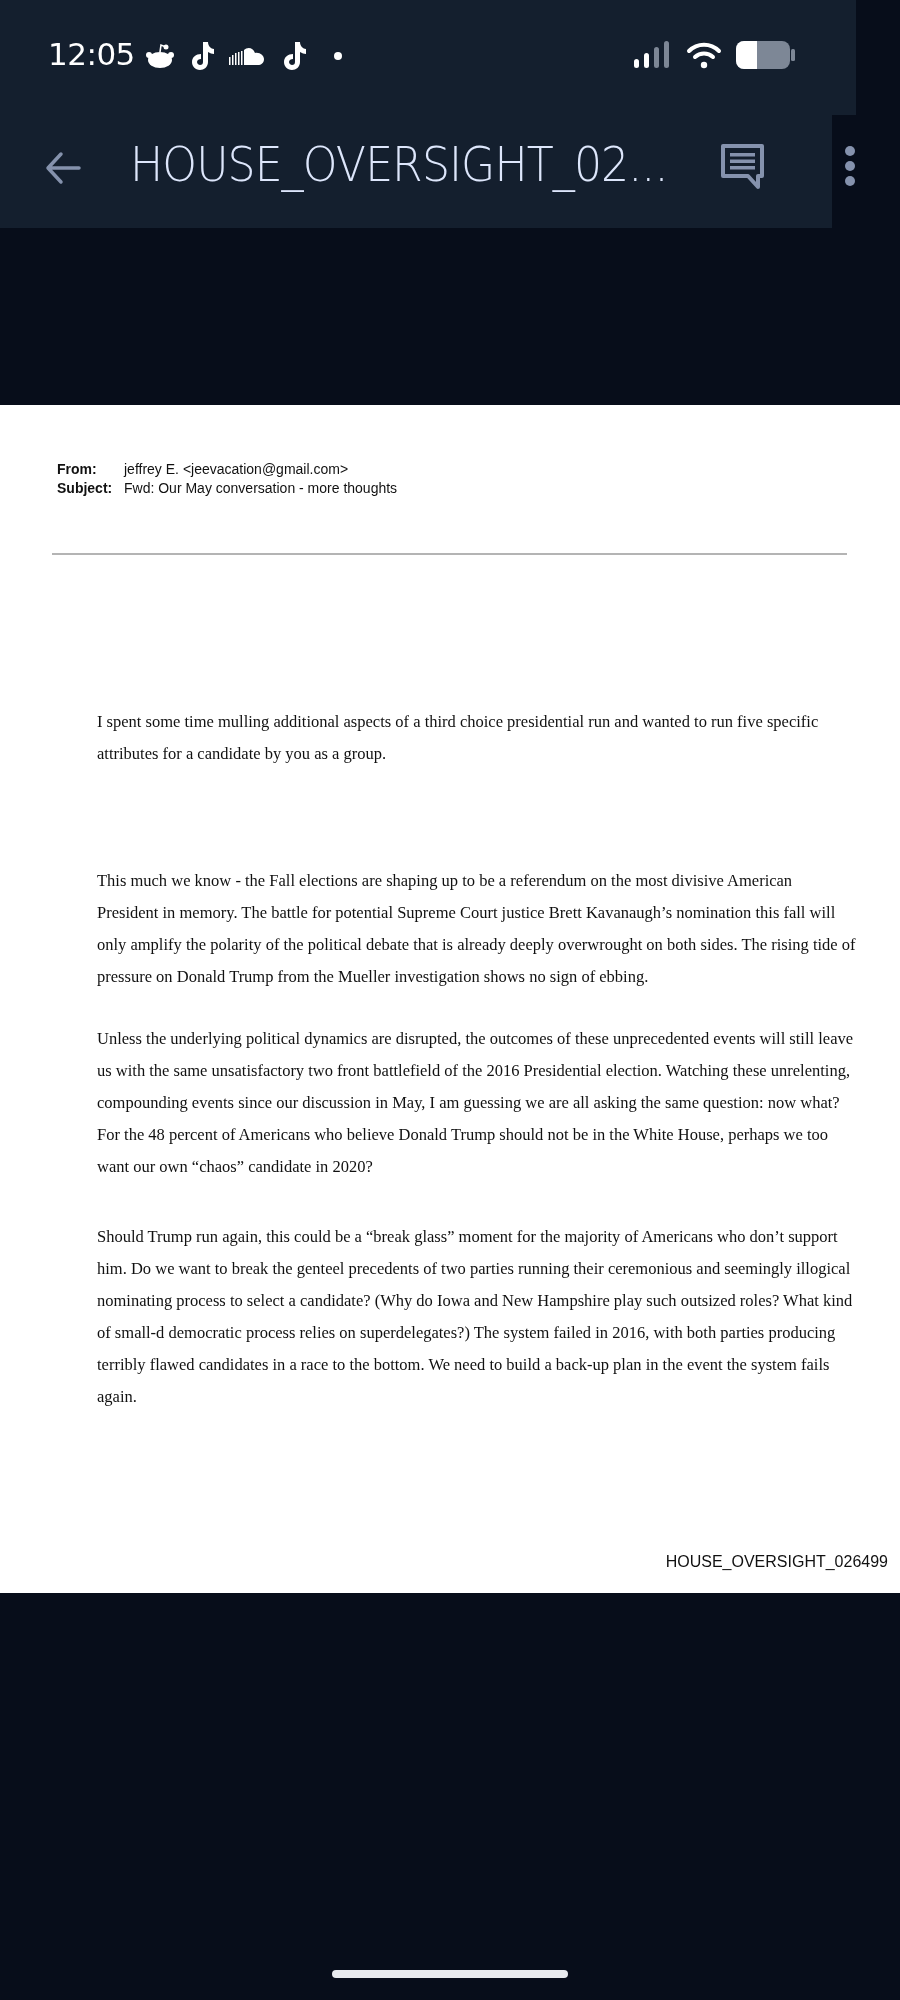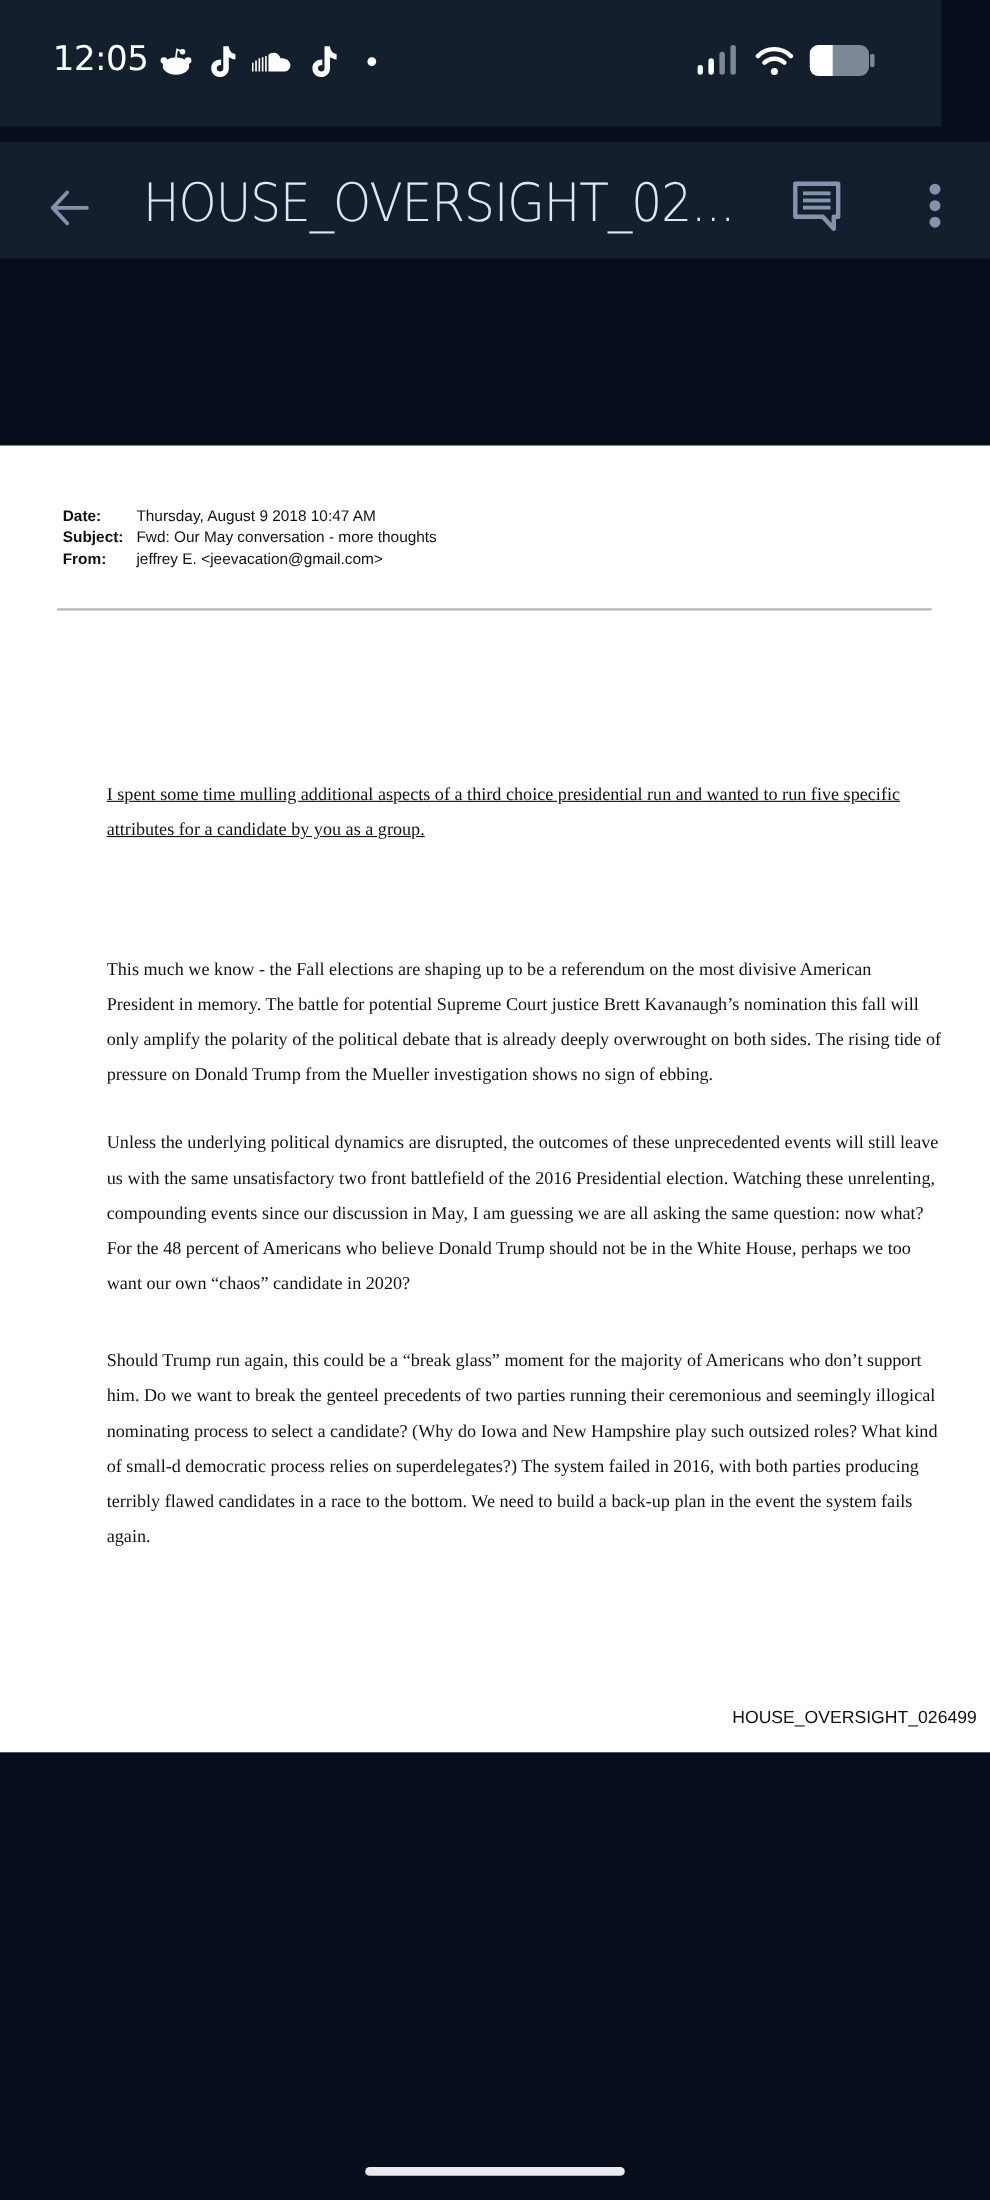--- a/index.html
+++ b/index.html
@@ -12,7 +12,7 @@
     .notif-icons span { display: inline-flex; align-items: center; justify-content: center; }
     .sys-icons { position: absolute; right: 60px; top: 40px; height: 34px; display: flex; align-items: center; gap: 14px; }
 
-    .app-bar { position: absolute; left: 0; top: 129px; width: 900px; height: 120px; background: #141f2e; }
+    .app-bar { position: absolute; left: 0; top: 108px; width: 832px; height: 120px; background: #141f2e; }
     .back-btn { position: absolute; left: 38px; top: 35px; width: 50px; height: 50px; display: flex; align-items: center; justify-content: center; }
     .app-title { position: absolute; left: 130px; top: 28px; font-size: 48px; color: #dde6fb; font-family: "DejaVu Sans", sans-serif; font-weight: 300; letter-spacing: -1px; white-space: nowrap; transform: scaleX(0.92); transform-origin: left center; }
     .comment-btn { position: absolute; left: 715px; top: 30px; width: 56px; height: 56px; display: flex; align-items: center; justify-content: center; }

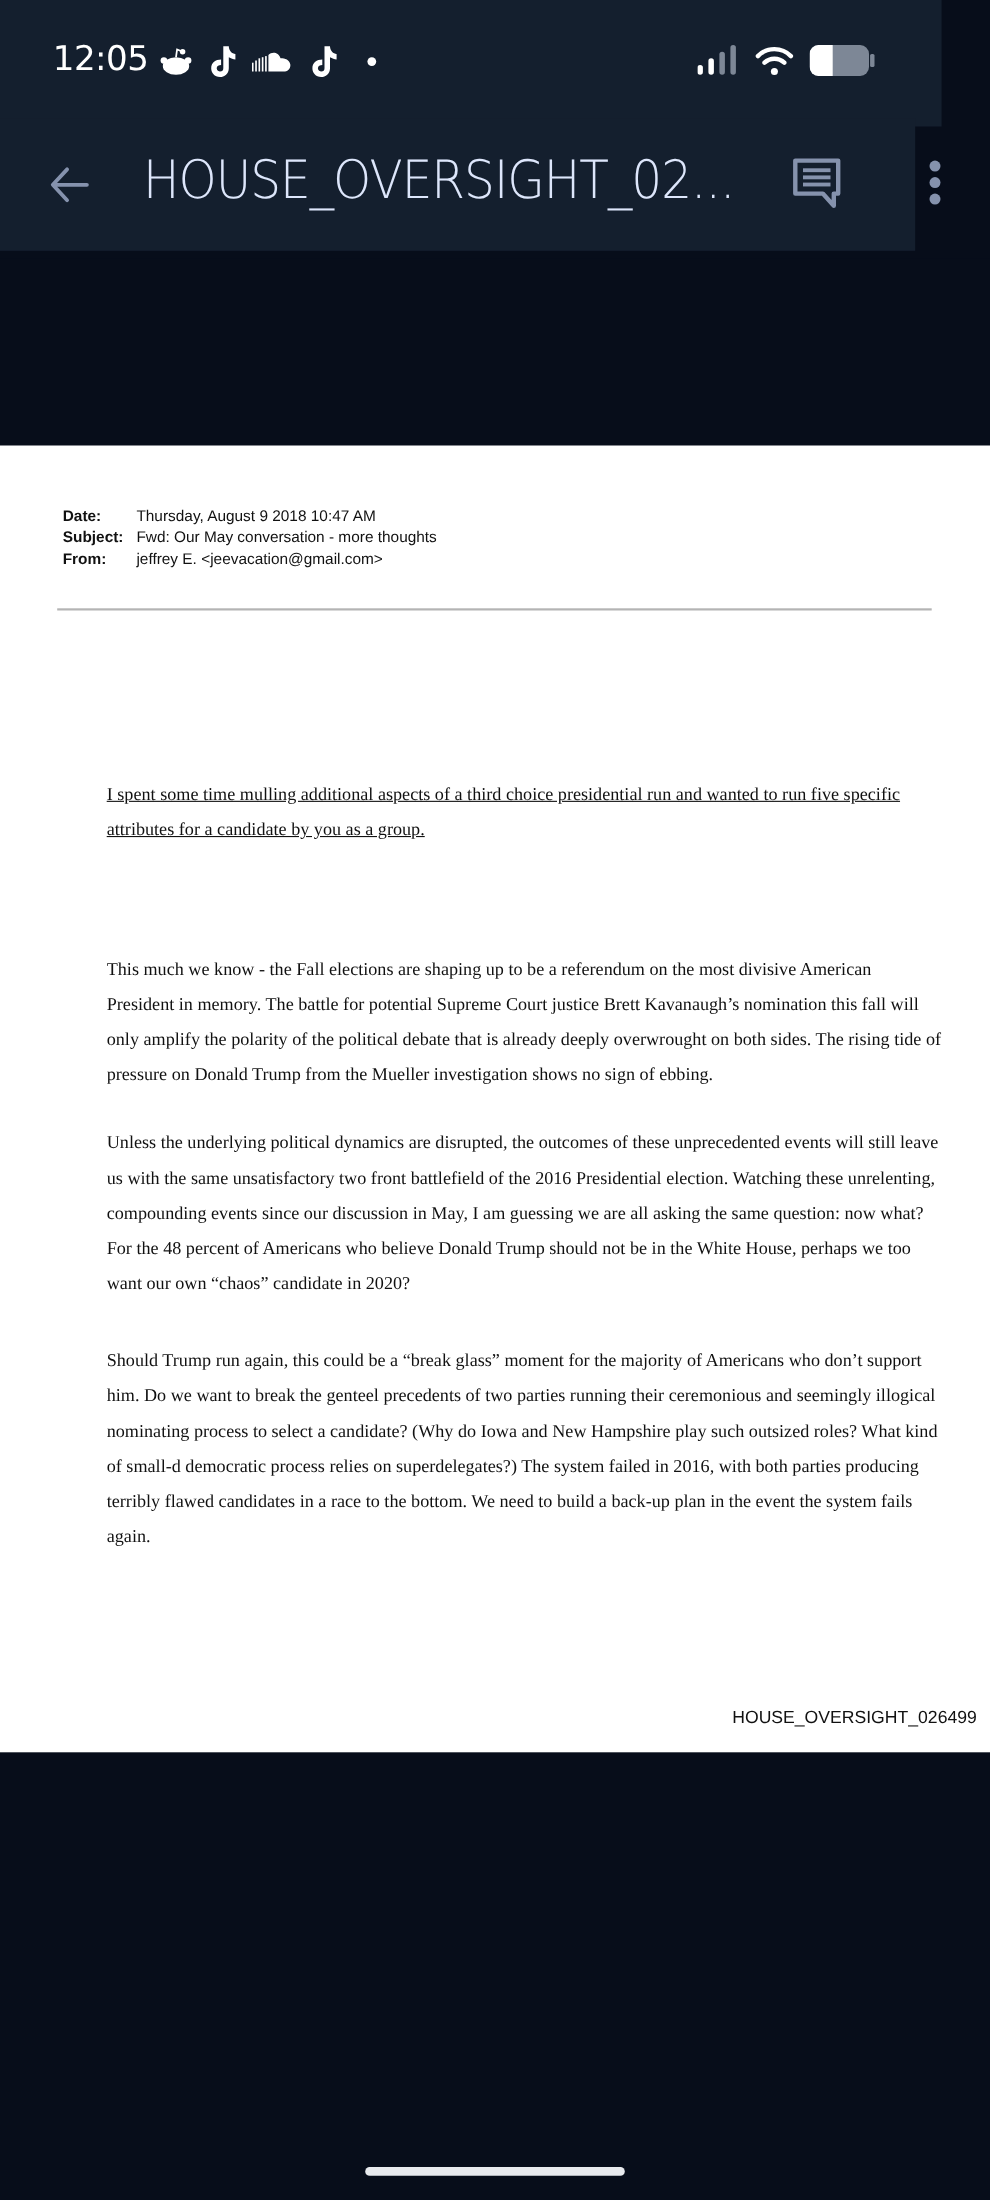--- a/index.html
+++ b/index.html
@@ -136,10 +136,6 @@
 <div class="page">
   <div class="email-header">
     <div class="hdr-row">
-      <span class="hdr-label">Date:</span>
-      <span class="hdr-value">Thursday, August 9 2018 10:47 AM</span>
-    </div>
-    <div class="hdr-row">
       <span class="hdr-label">Subject:</span>
       <span class="hdr-value">Fwd: Our May conversation - more thoughts</span>
     </div>

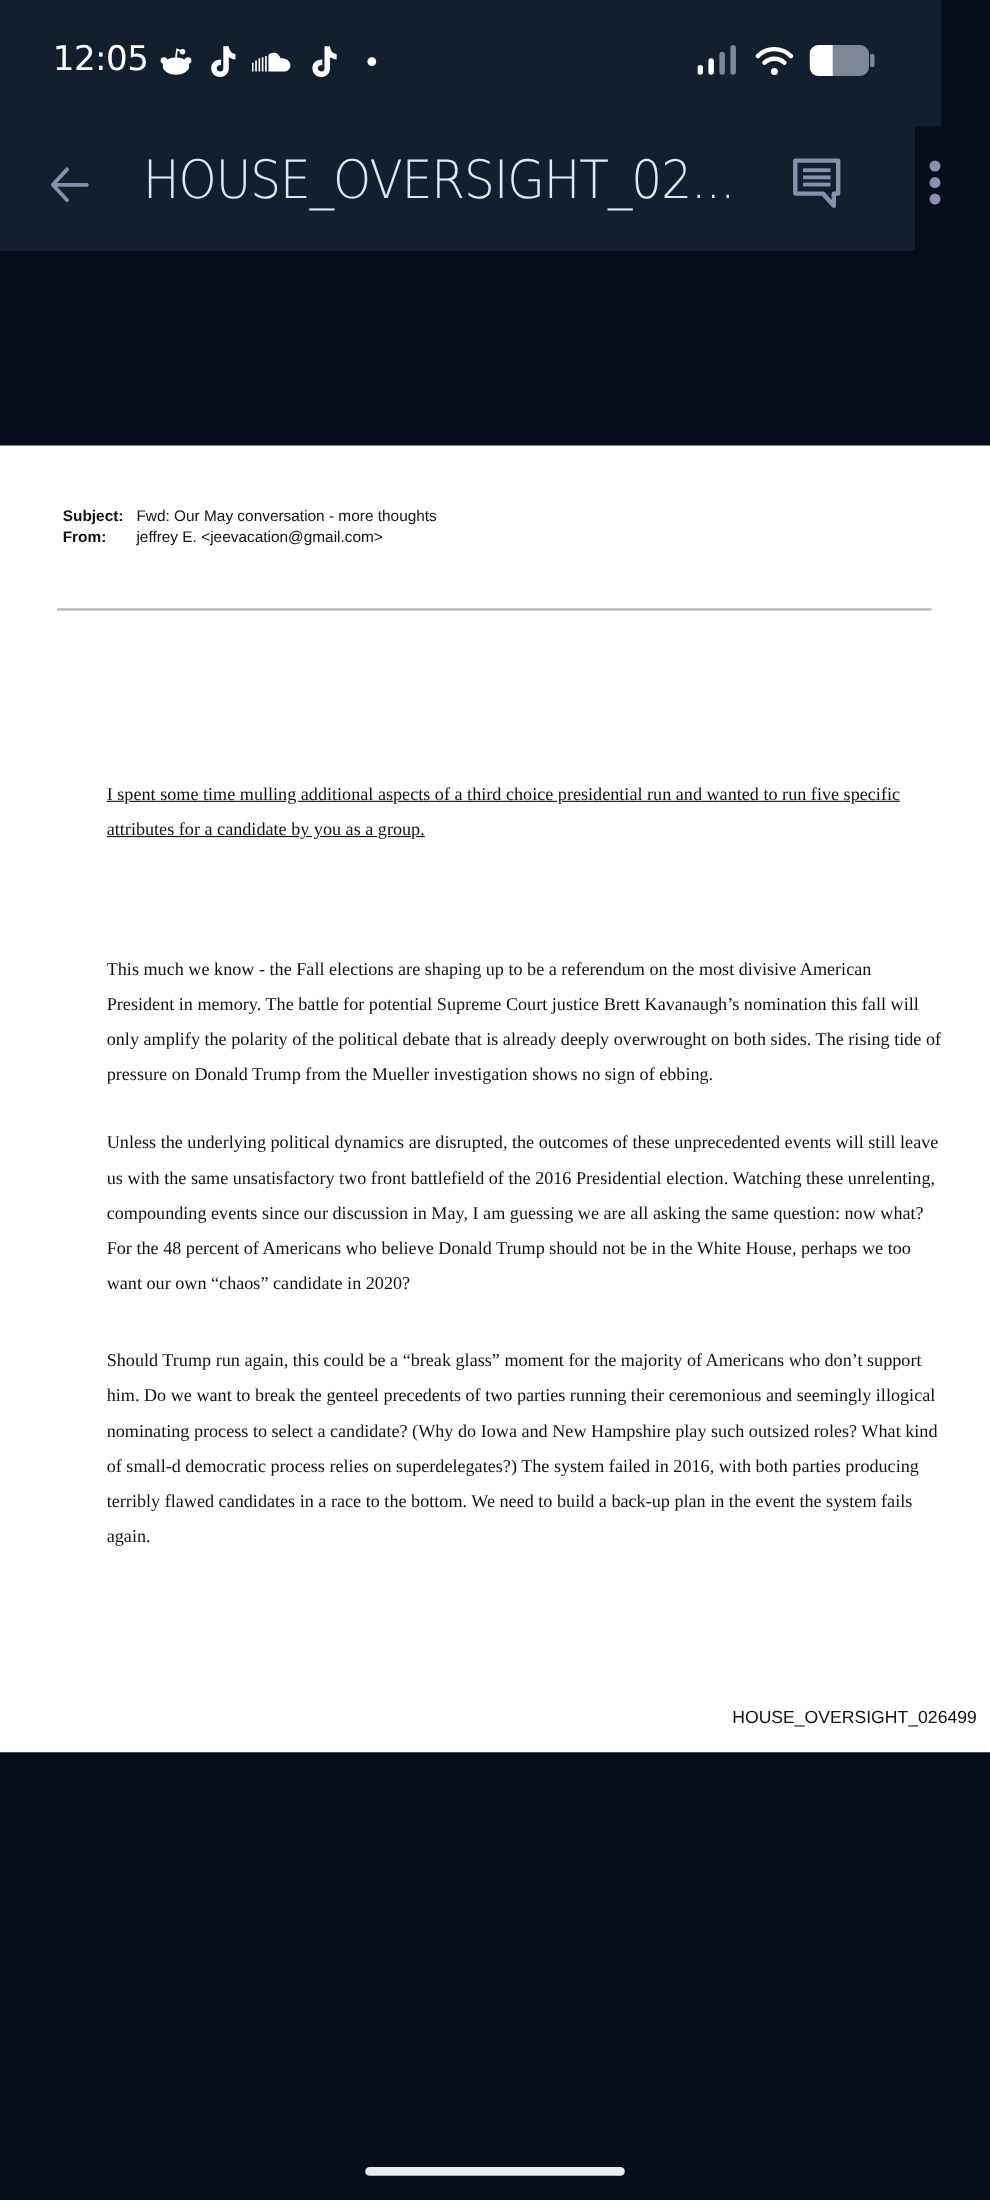--- a/index.html
+++ b/index.html
@@ -136,12 +136,12 @@
 <div class="page">
   <div class="email-header">
     <div class="hdr-row">
+      <span class="hdr-label">From:</span>
+      <span class="hdr-value">jeffrey E. &lt;jeevacation@gmail.com&gt;</span>
+    </div>
+    <div class="hdr-row">
       <span class="hdr-label">Subject:</span>
       <span class="hdr-value">Fwd: Our May conversation - more thoughts</span>
-    </div>
-    <div class="hdr-row">
-      <span class="hdr-label">From:</span>
-      <span class="hdr-value">jeffrey E. &lt;jeevacation@gmail.com&gt;</span>
     </div>
   </div>
   <div class="hdr-rule"></div>

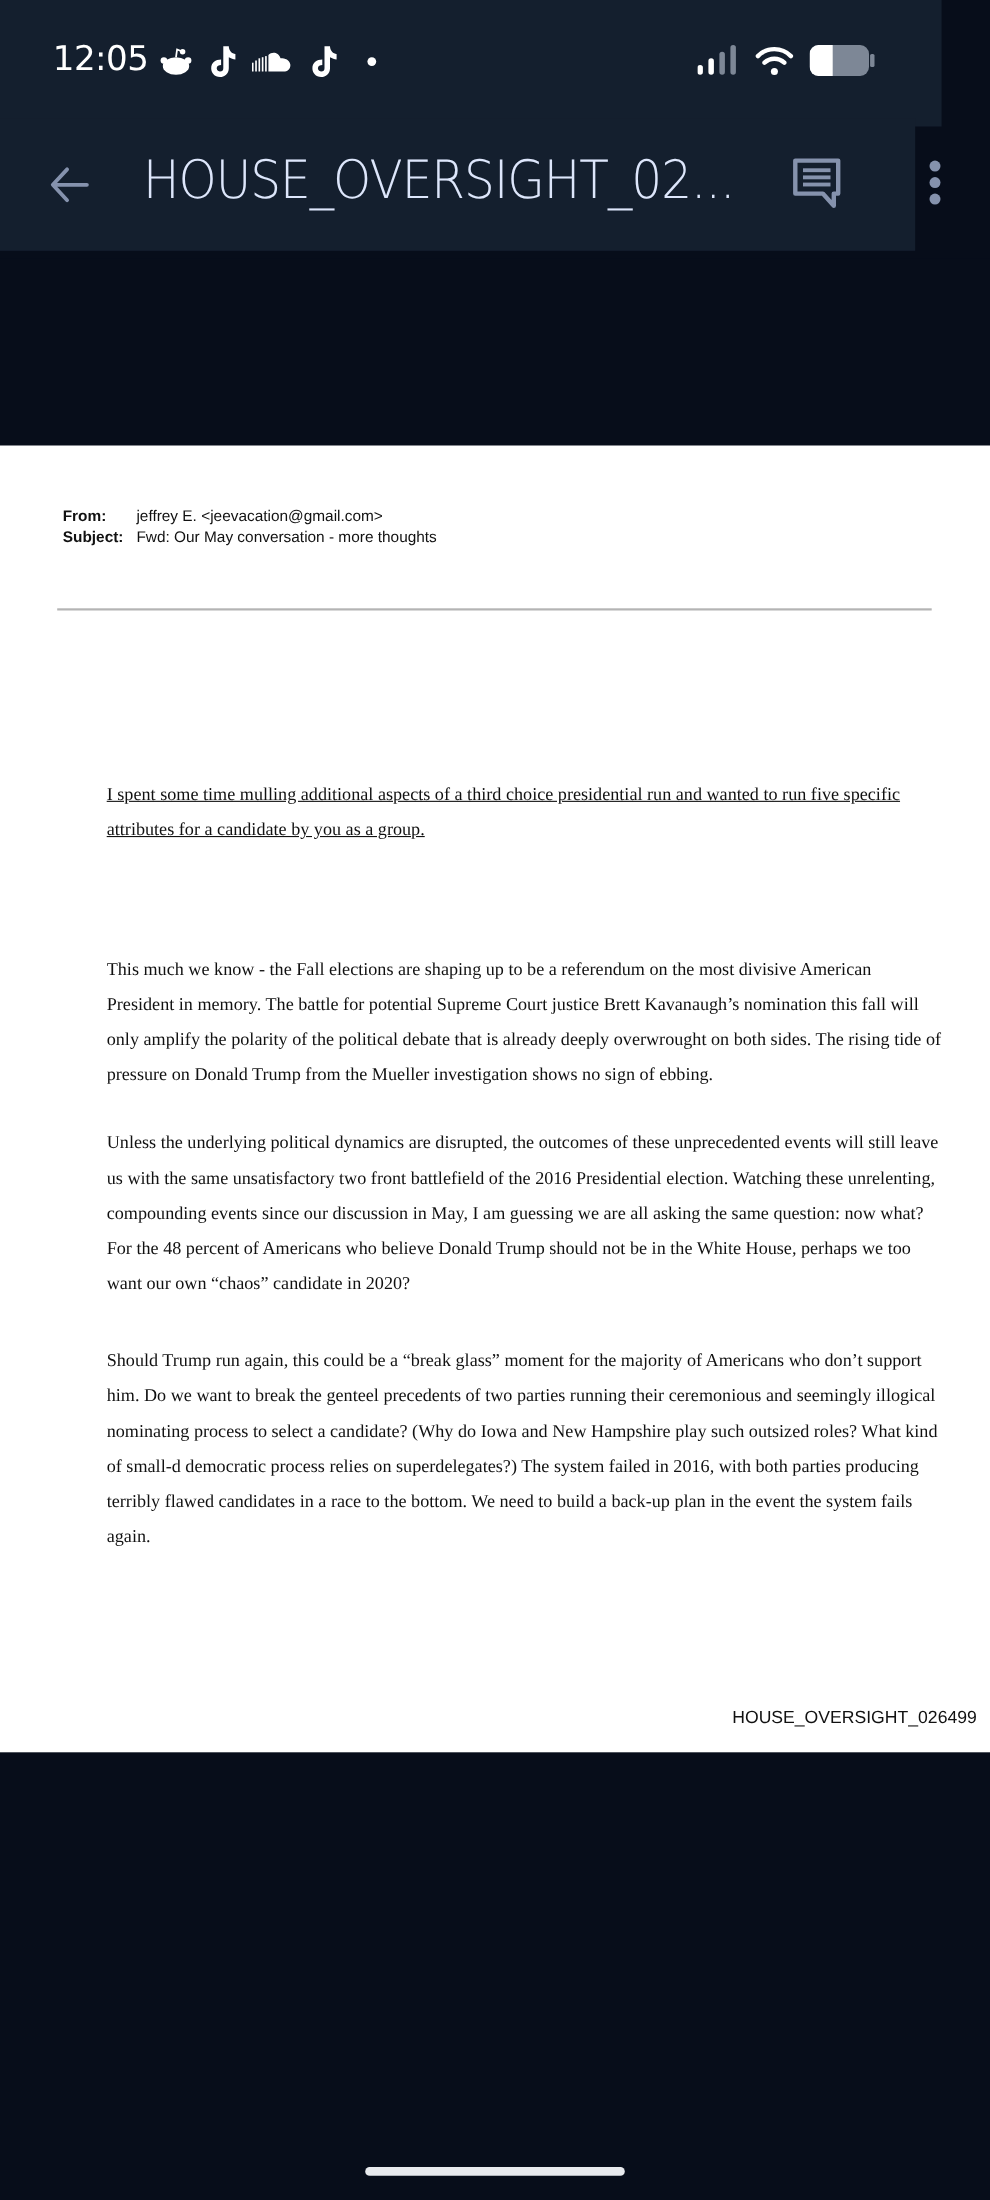--- a/index.html
+++ b/index.html
@@ -31,7 +31,7 @@
 
     .body-text { position: absolute; left: 97px; width: 760px; font-family: "Liberation Serif", serif; font-size: 16.5px; color: #111; line-height: 32px; }
     .greet { top: 243px; left: 101px; }
-    .p1 { top: 301px; text-decoration: underline; }
+    .p1 { top: 301px; }
     .p2 { top: 460px; }
     .p3 { top: 618px; }
     .p4 { top: 816px; }

